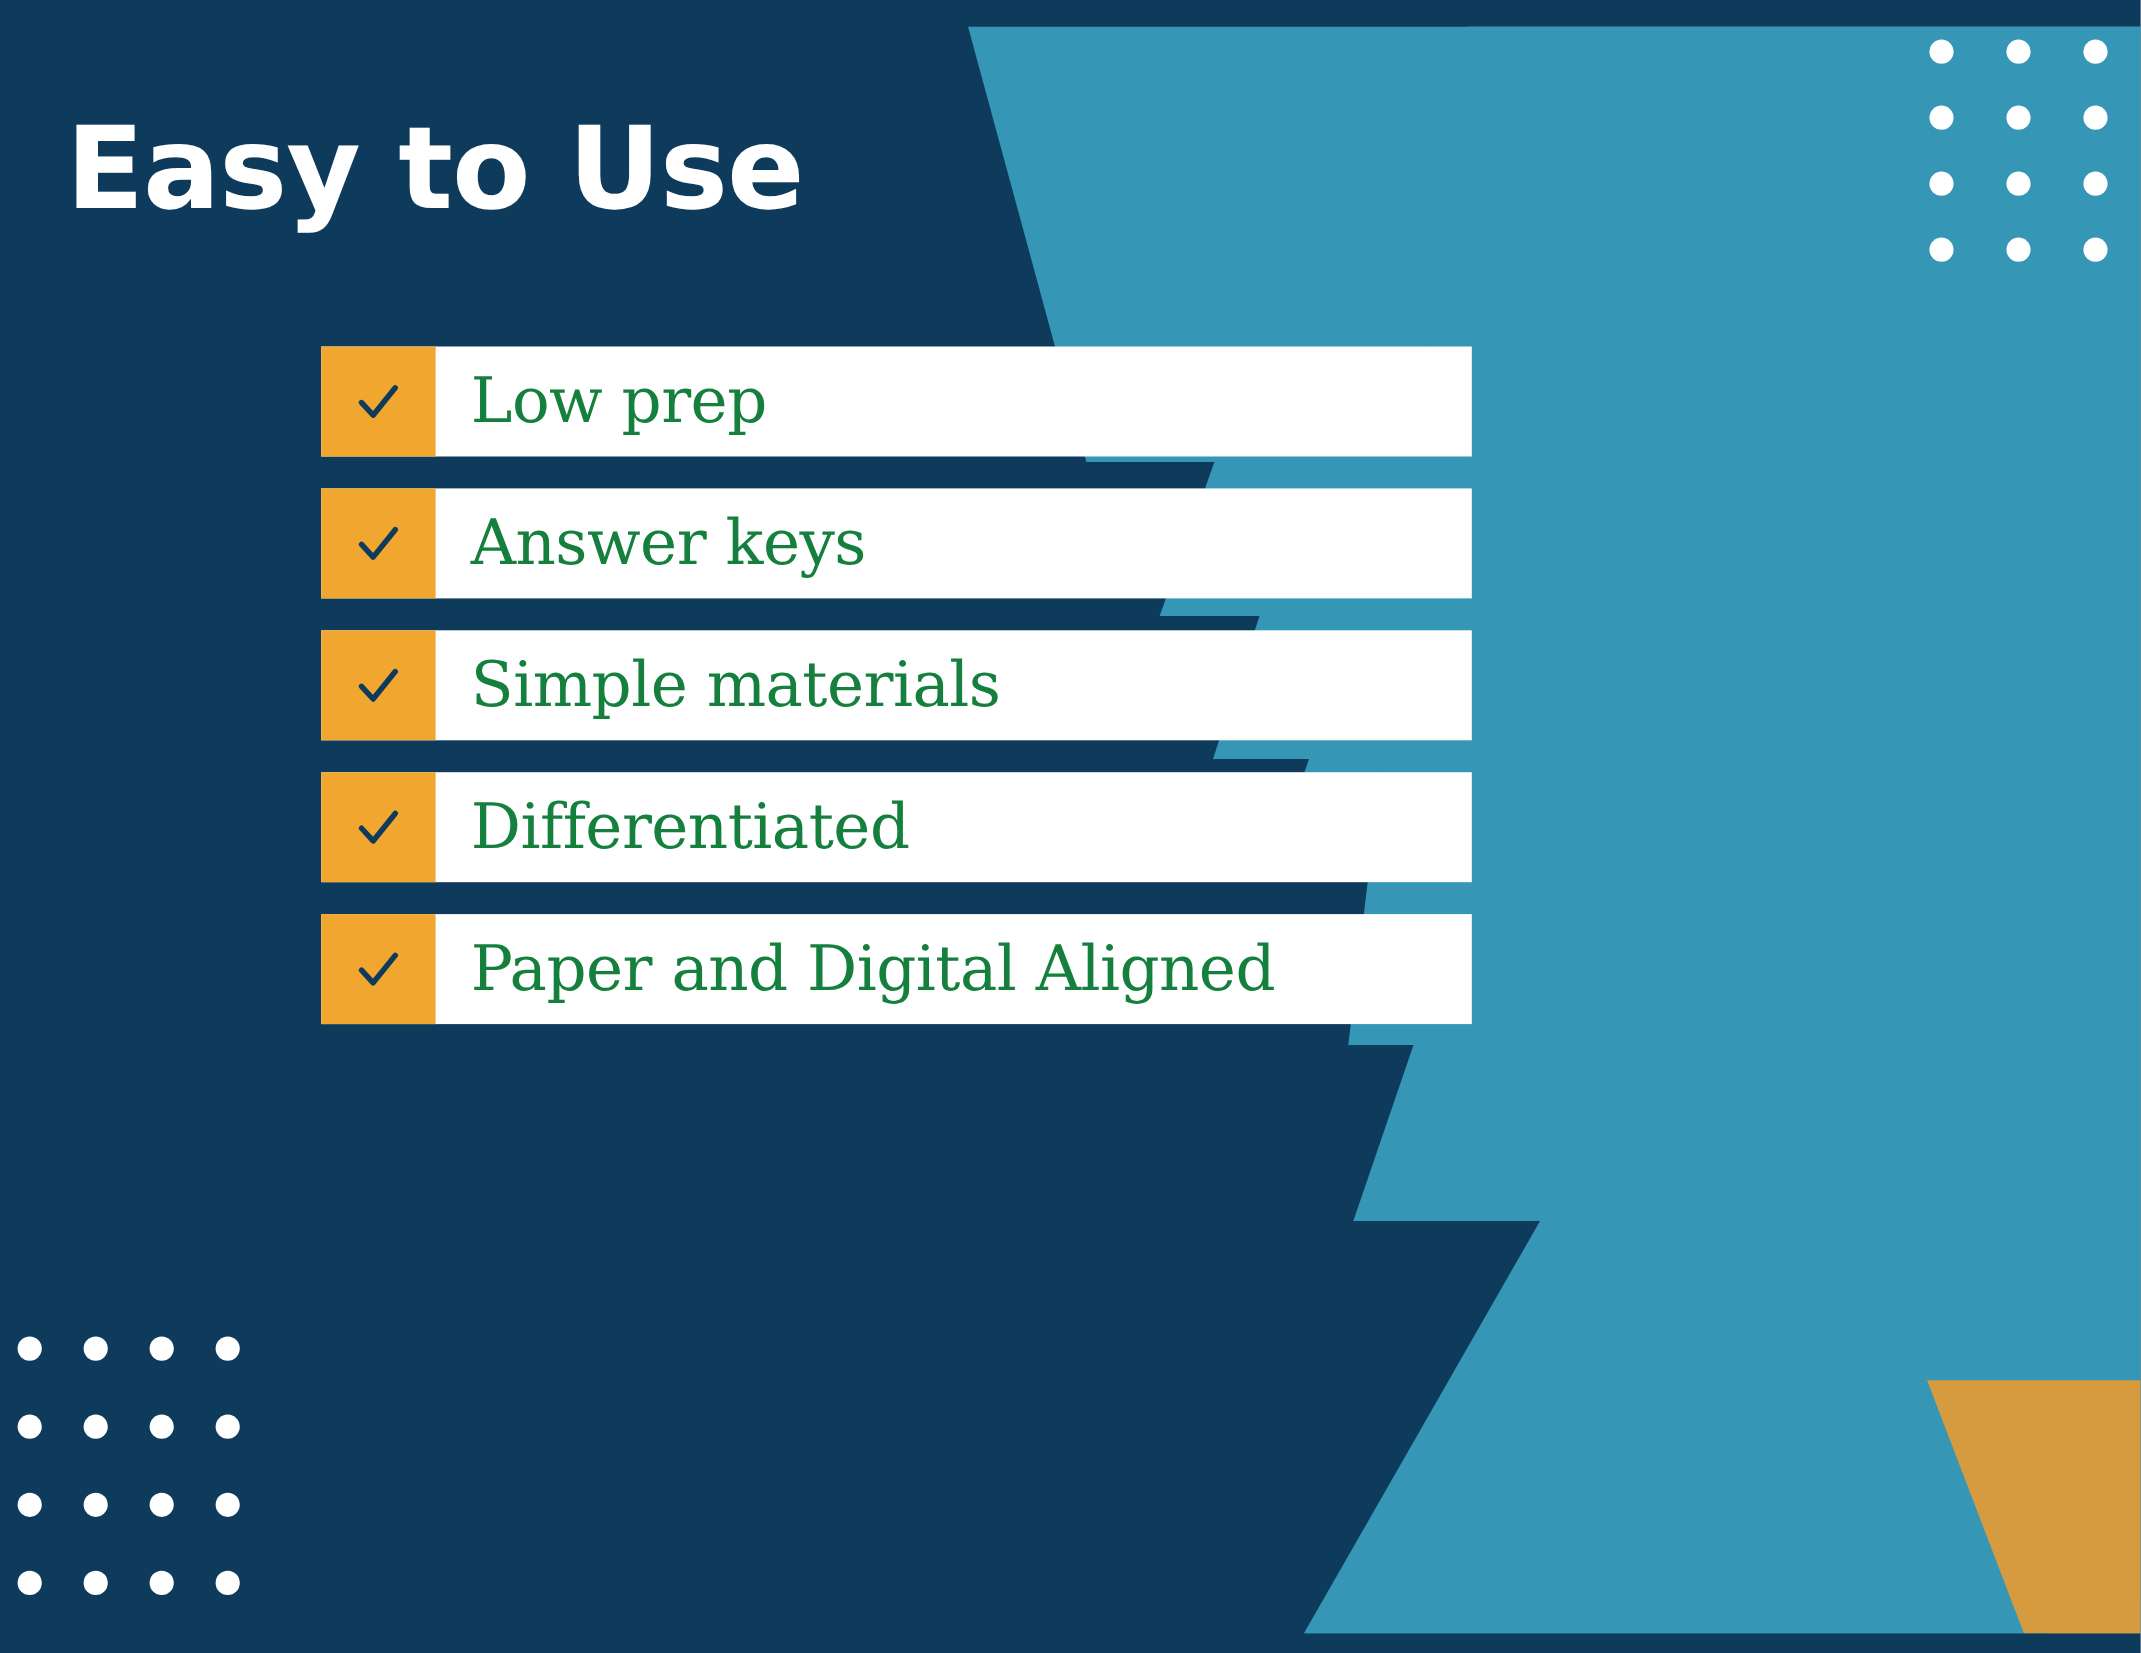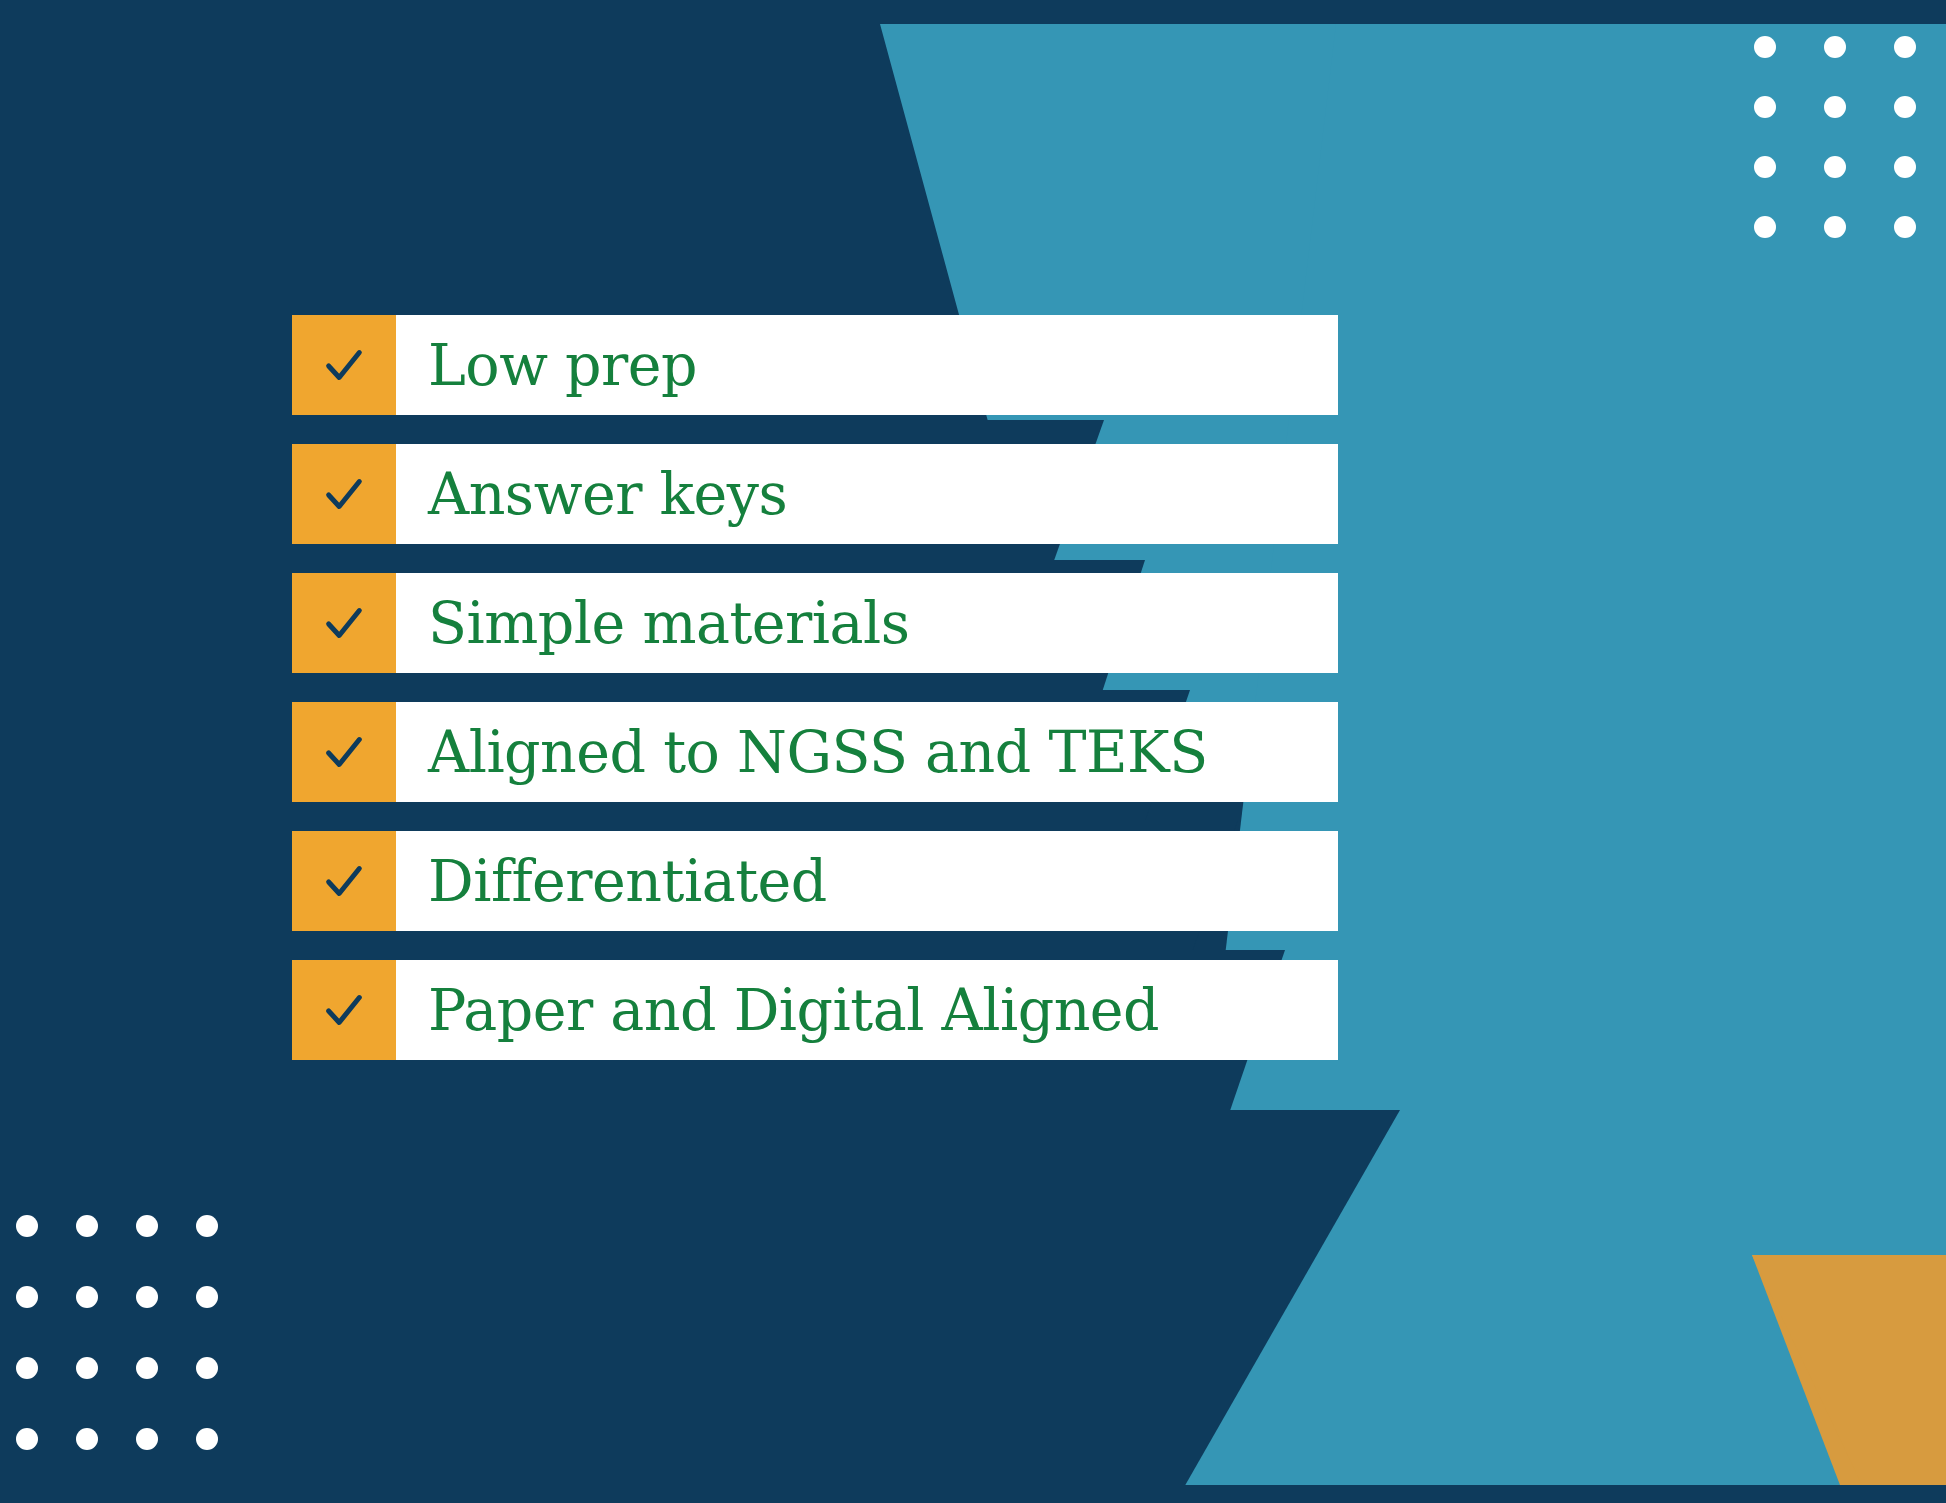--- a/index.html
+++ b/index.html
@@ -177,6 +177,7 @@
     <span class="dot"></span>
   </div>
 
+  <h1 id="page-title">Easy to Use</h1>
 
   <div id="checklist">
 

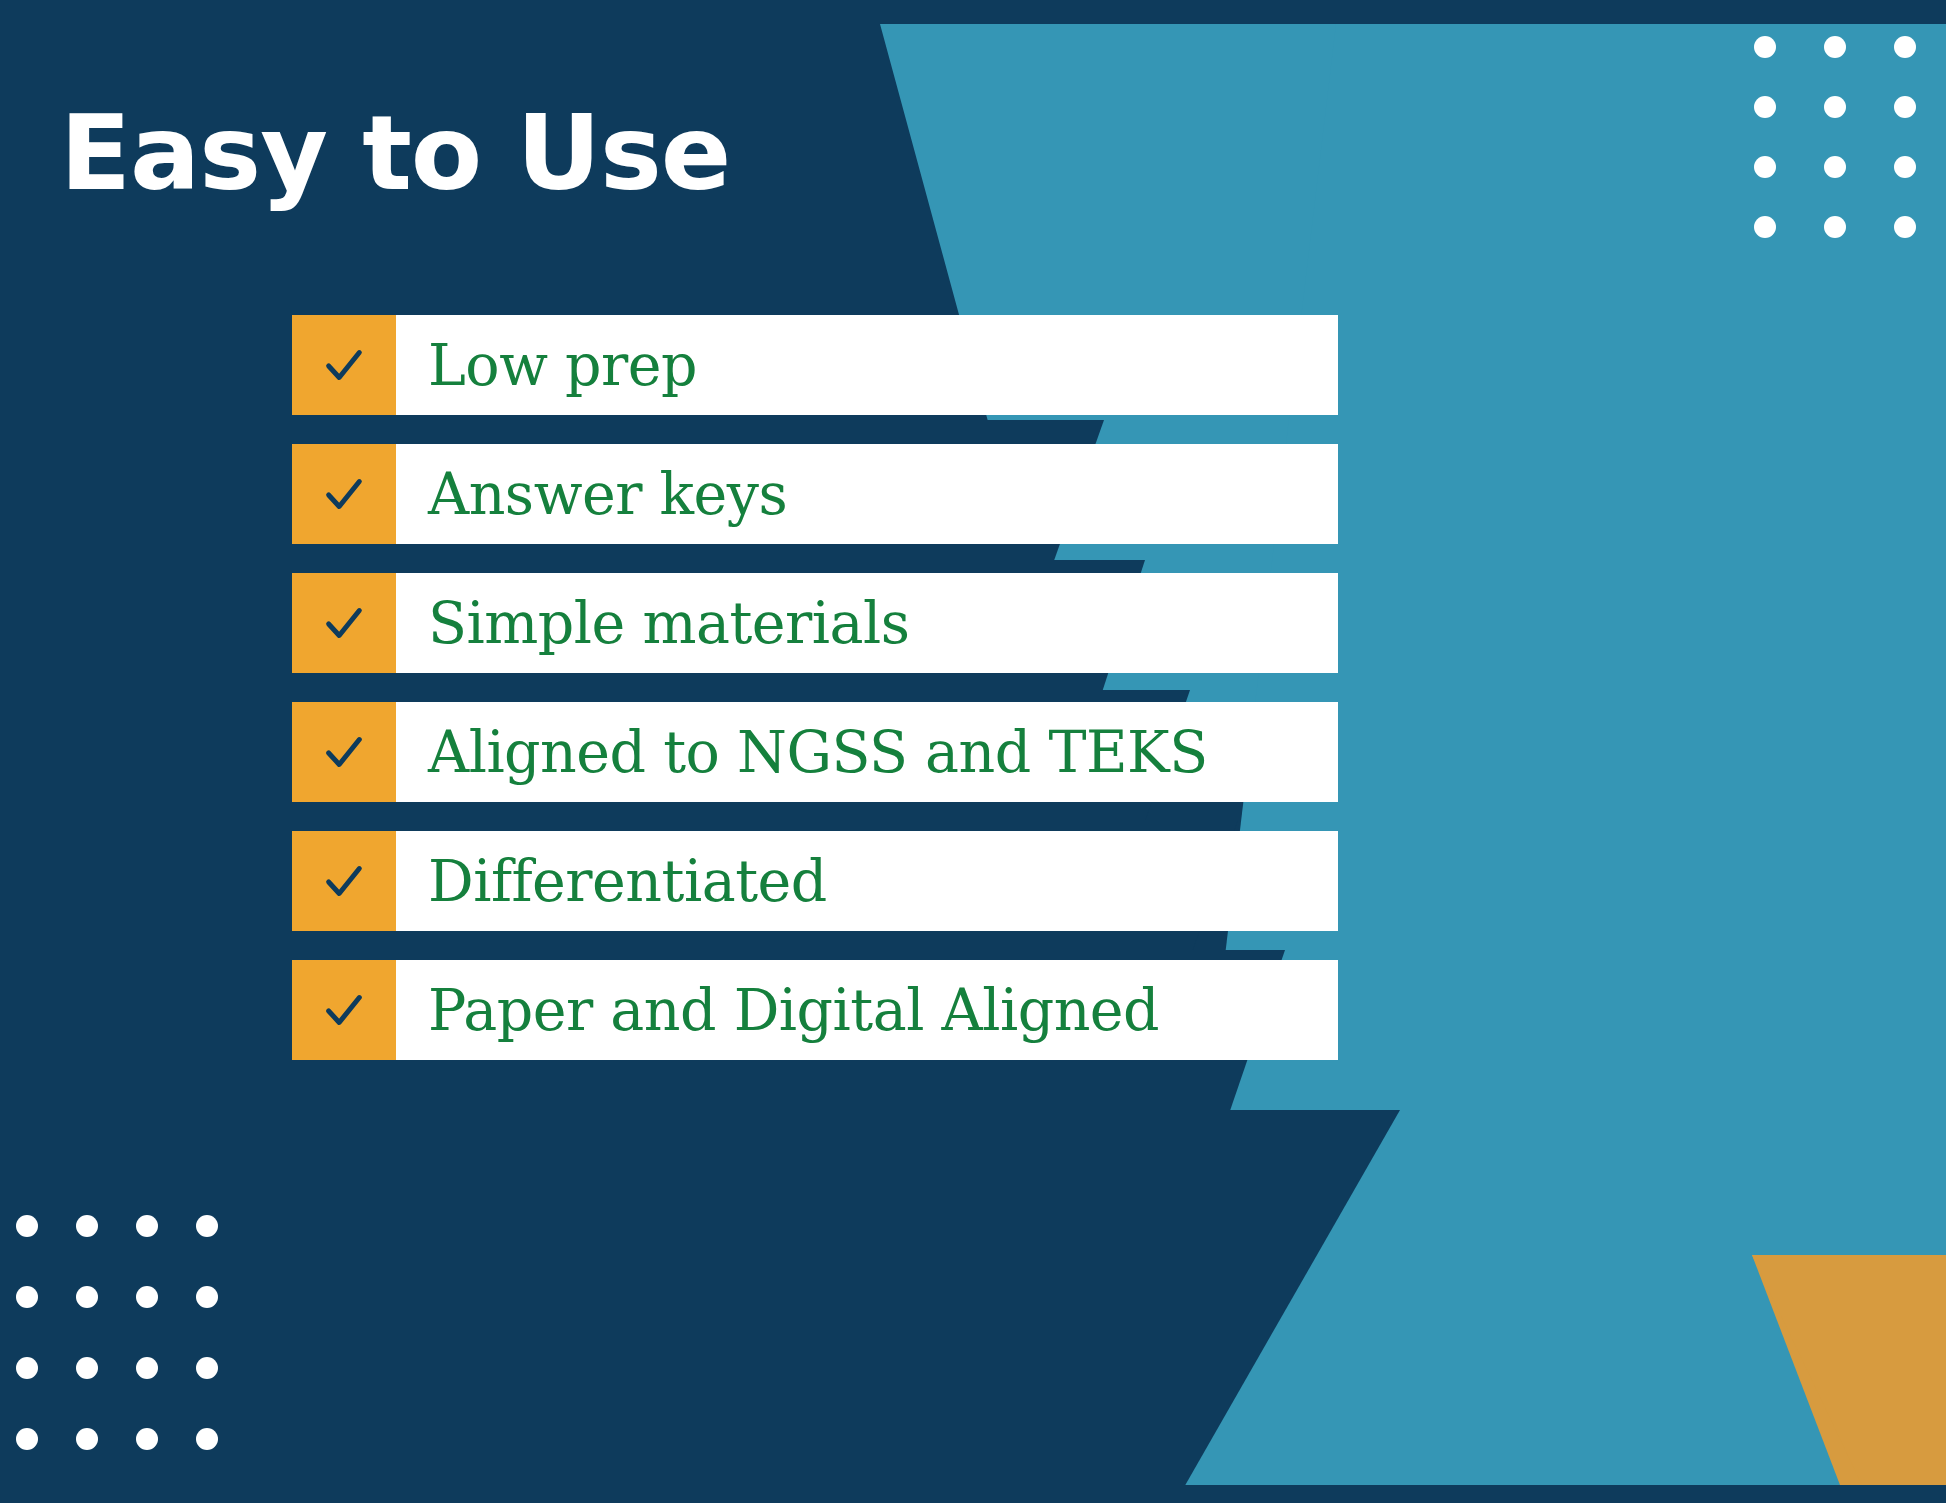--- a/index.html
+++ b/index.html
@@ -208,14 +208,6 @@
       <span class="check-label">Simple materials</span>
     </div>
 
-    <div class="check-row">
-      <span class="check-box">
-        <svg class="check-icon" viewBox="0 0 24 24">
-          <path d="M4 12.5 L9.5 18.5 L20 5.5"></path>
-        </svg>
-      </span>
-      <span class="check-label">Aligned to NGSS and TEKS</span>
-    </div>
 
     <div class="check-row">
       <span class="check-box">

